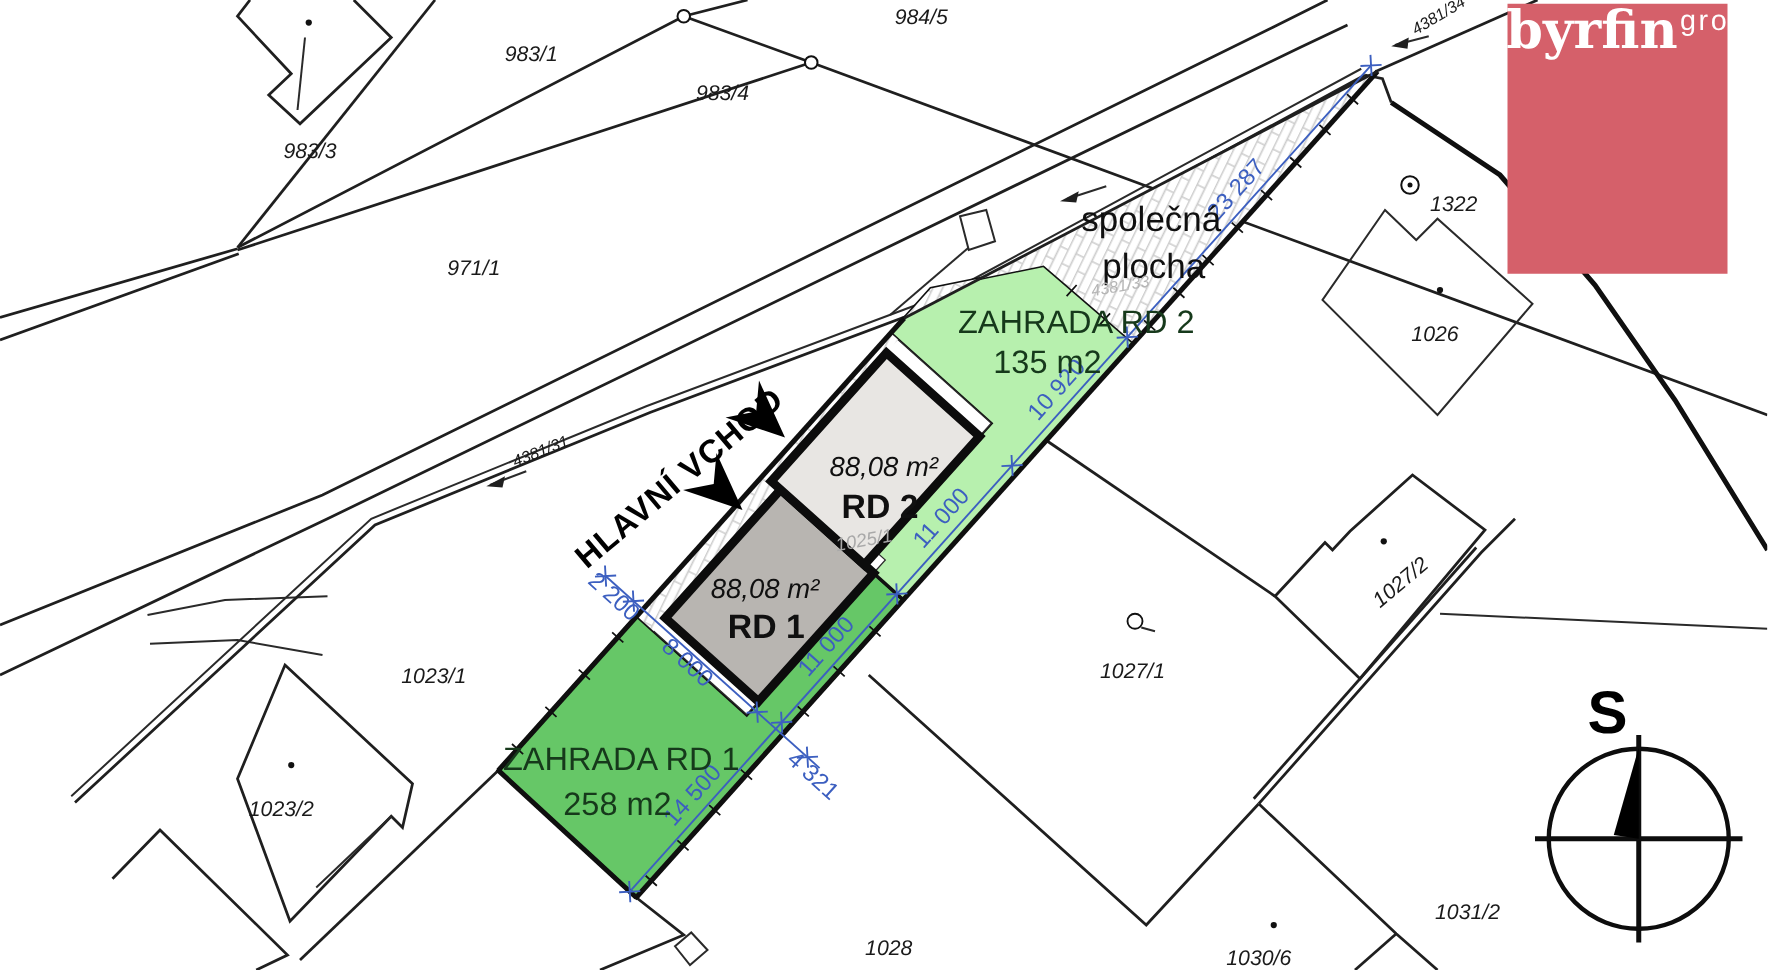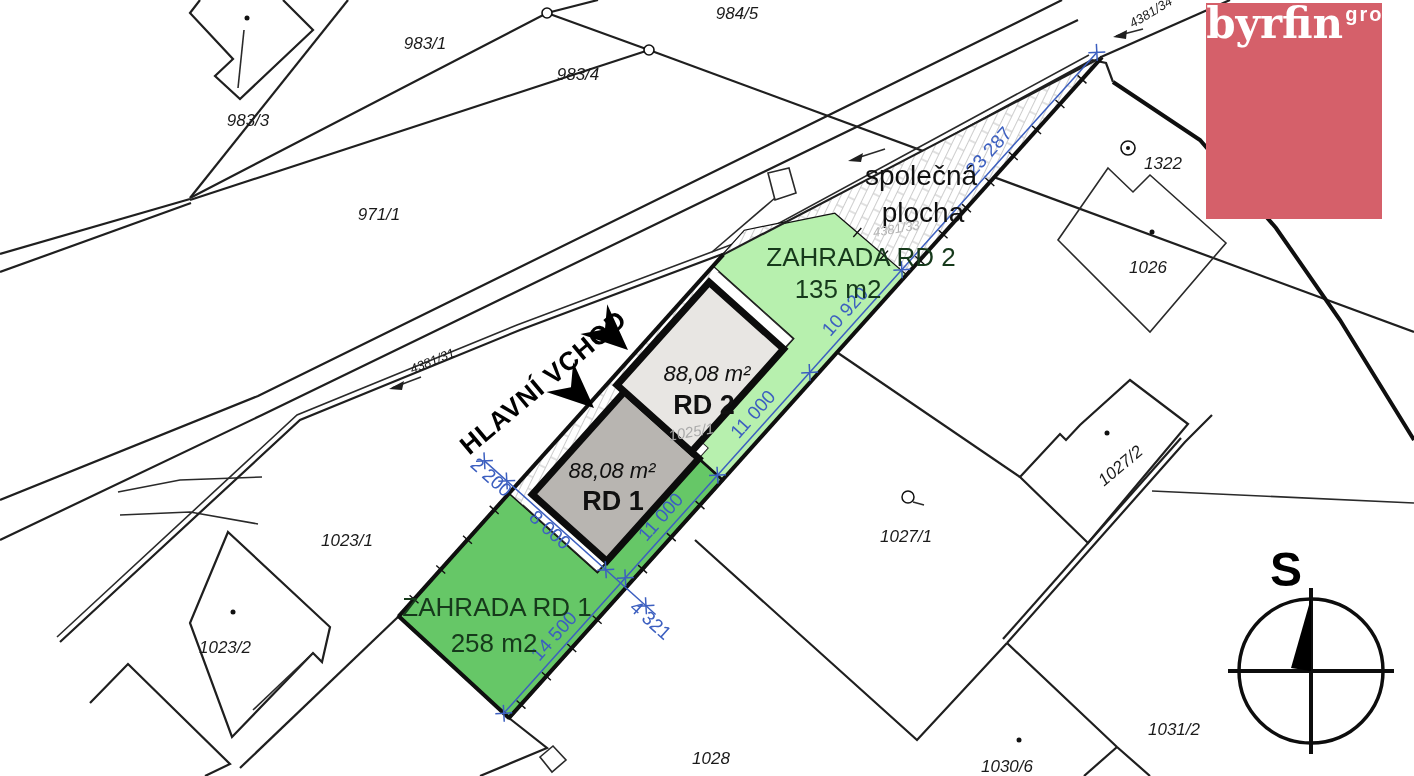--- a/index.html
+++ b/index.html
@@ -27,7 +27,7 @@
         box-sizing:border-box;color:#fff;}
   #logo .brand{font-family:"DejaVu Serif",serif;font-weight:bold;font-size:42px;line-height:1;}
   #logo .dash{width:22px;height:5px;background:#fff;margin:14px 0 10px 2px;}
-  #logo .sub{font-weight:bold;font-size:20px;letter-spacing:2px;}
+  #logo .sub{font-weight:normal;font-size:23px;letter-spacing:2px;}
 </style>
 </head>
 <body>

